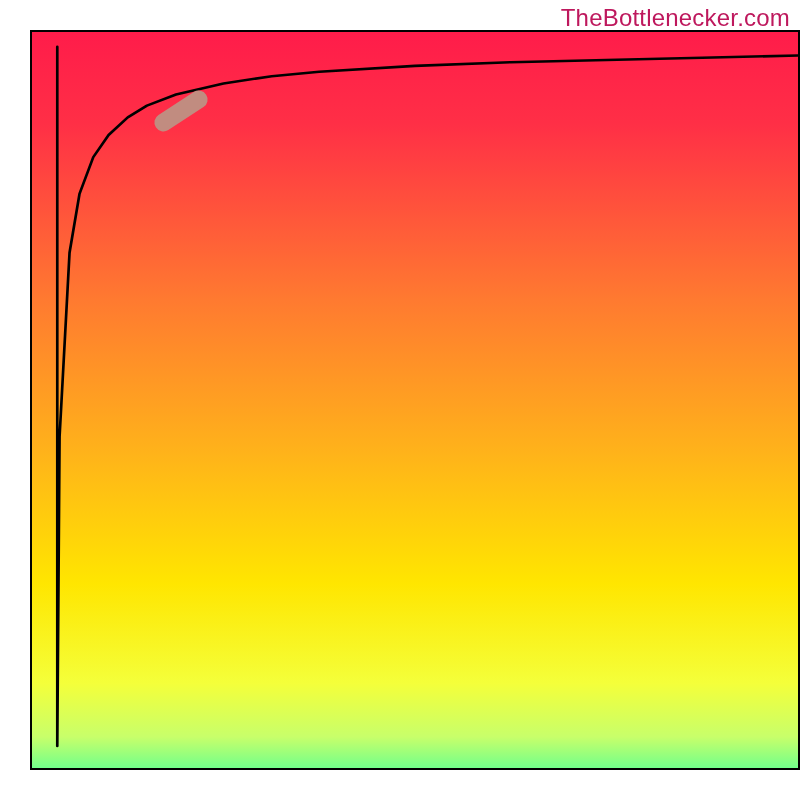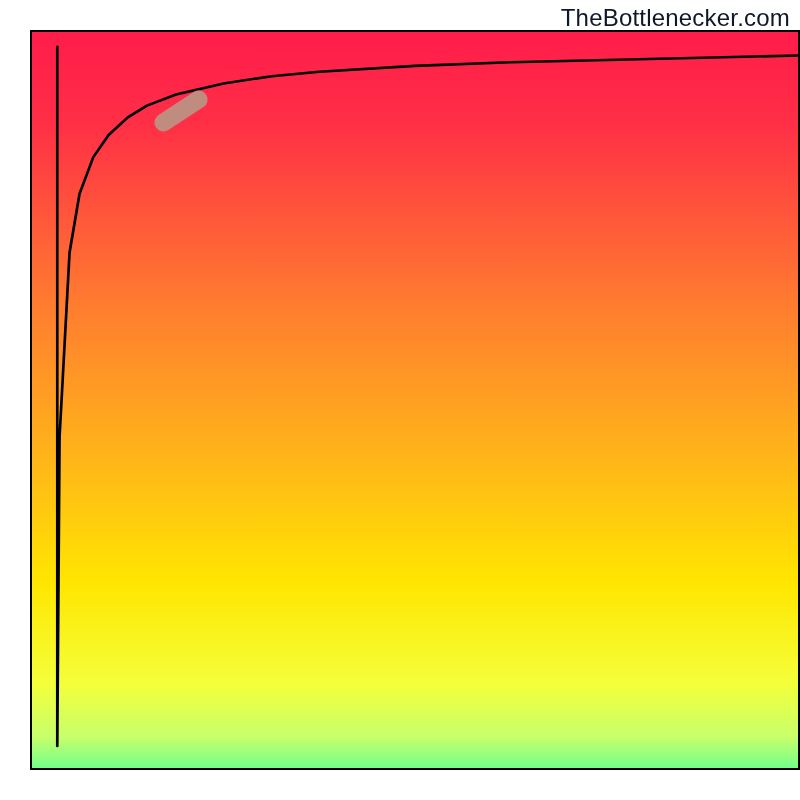--- a/index.html
+++ b/index.html
@@ -19,7 +19,7 @@
     position: absolute;
     top: 4px;
     right: 10px;
-    color: #0f172a;
+    color: #be185d;
     font-size: 24px;
     font-weight: normal;
     z-index: 10;

